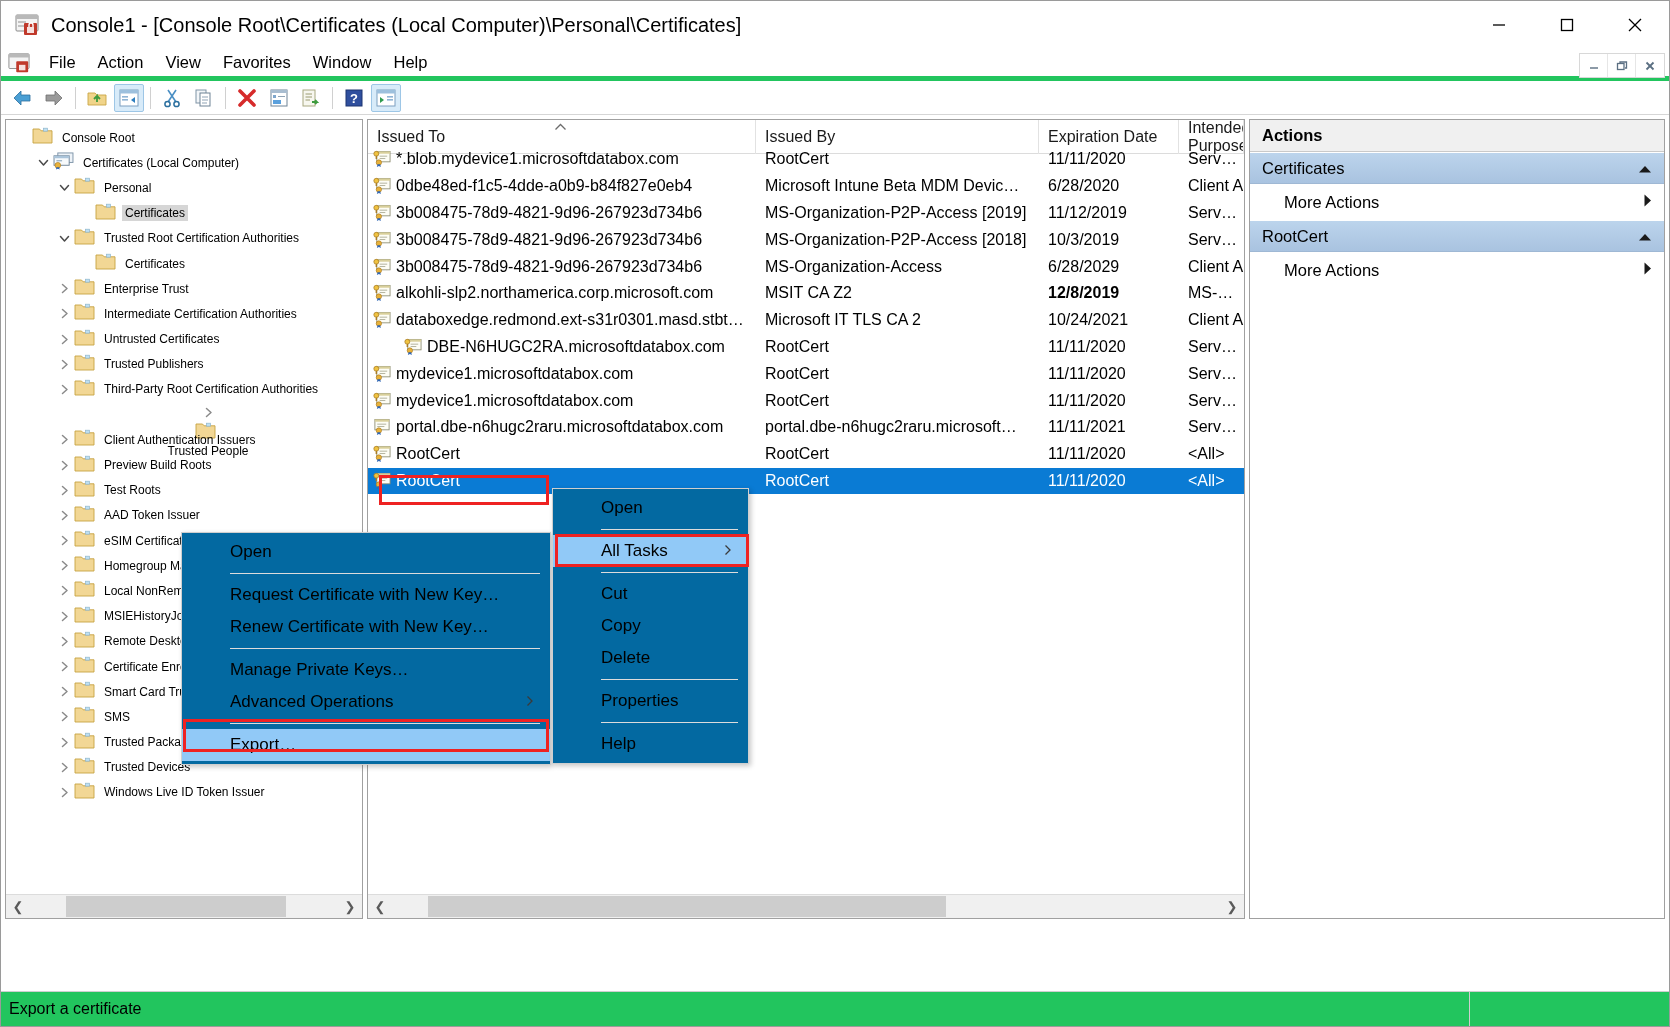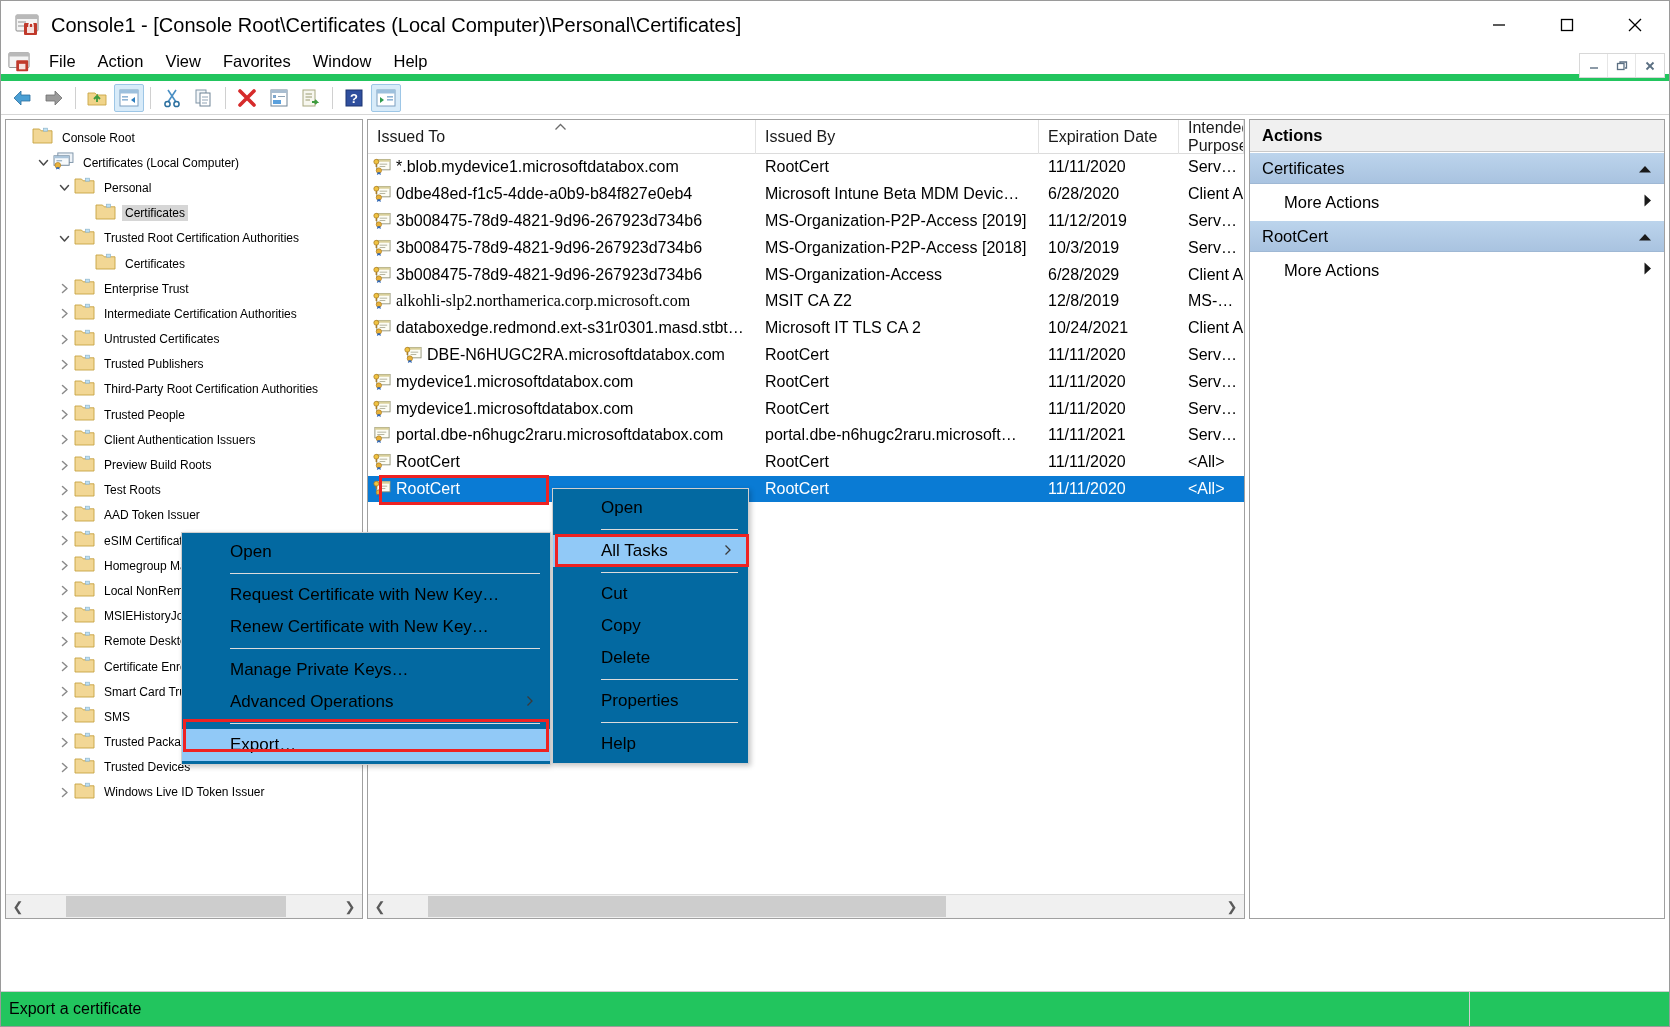--- a/index.html
+++ b/index.html
@@ -42,7 +42,7 @@
   #menubar {
     position: absolute; left: 0; top: 48px; width: 1668px; height: 32px;
     background: #ffffff; display: flex; align-items: center;
-    border-bottom: 7px solid #22c55e;
+    border-bottom: 5px solid #22c55e;
   }
   #menubar .mb-icon { margin-left: 7px; margin-right: 8px; width: 22px; height: 22px; }
   #menubar .mi {

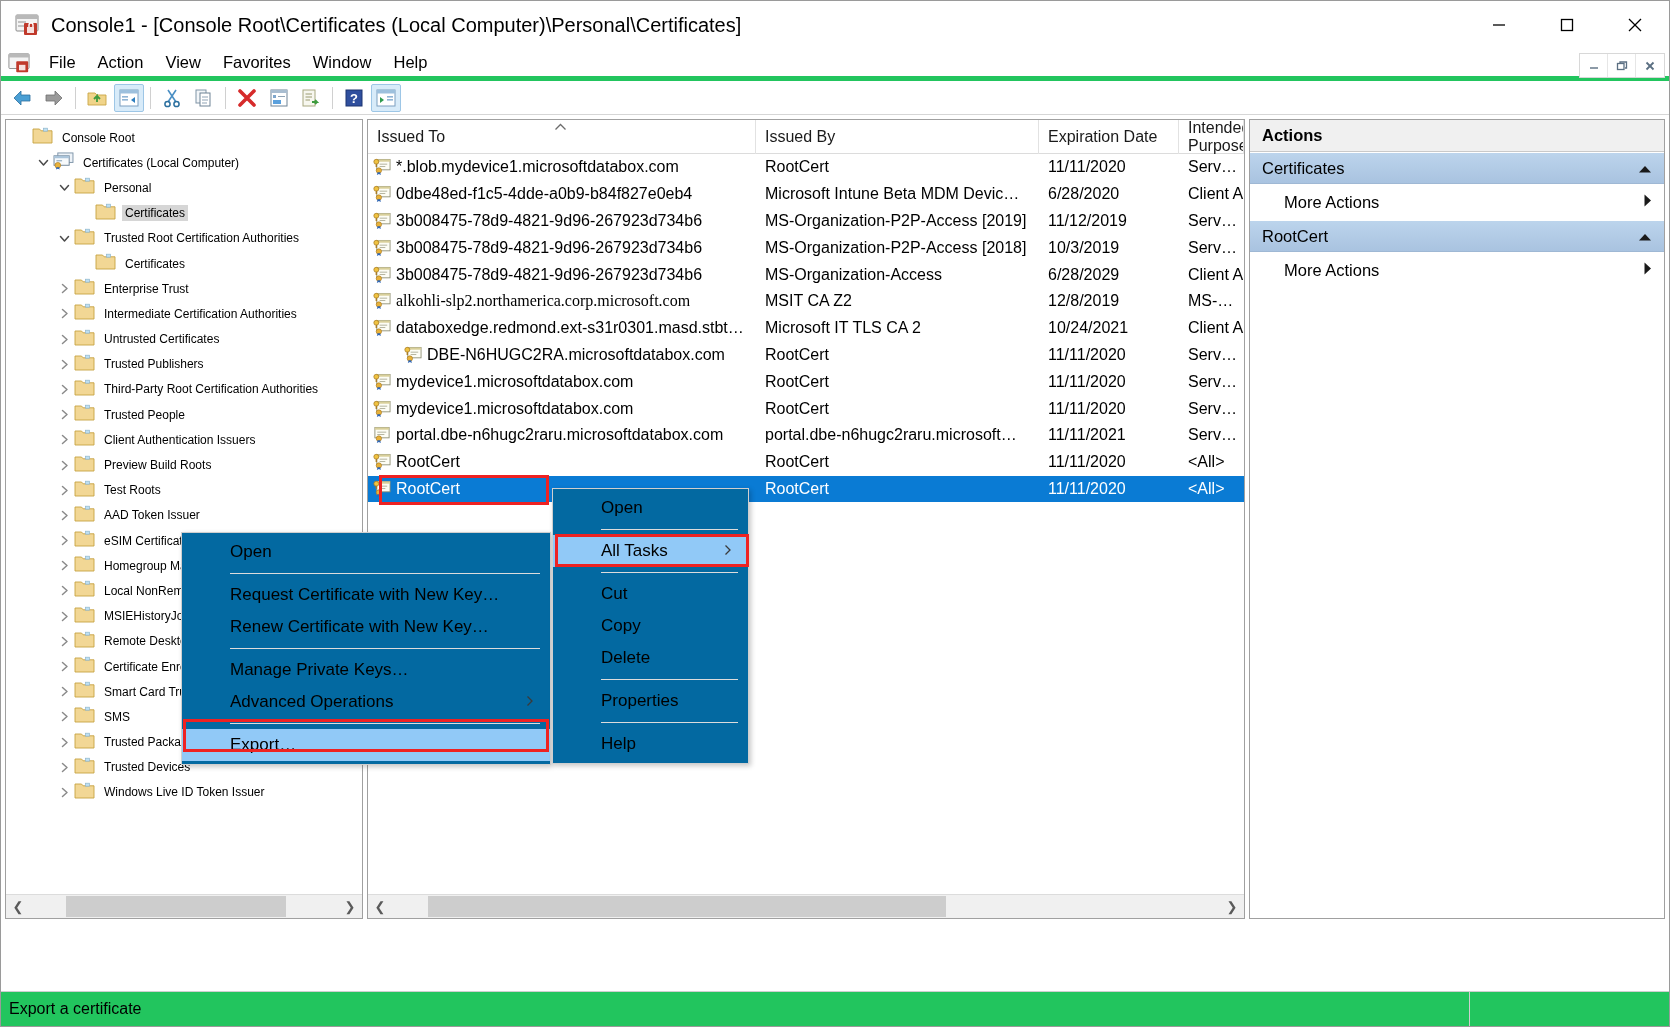--- a/index.html
+++ b/index.html
@@ -99,7 +99,7 @@
   }
   .sortmark {position:absolute; left:186px; top:1px; font-size:11px; color:#555; }
 
-  .lrows { position:absolute; left:0; top:34px; width:876px; }
+  .lrows { position:absolute; left:0; top:26px; width:876px; }
   .lrow { display:flex; align-items:center; height:26.8px; font-size:16px; color:#000; white-space:nowrap; }
   .lrow.sel { background:#0a7bd4; color:#ffffff; }
   .lcell { padding-left:9px; overflow:hidden; text-overflow:ellipsis; }

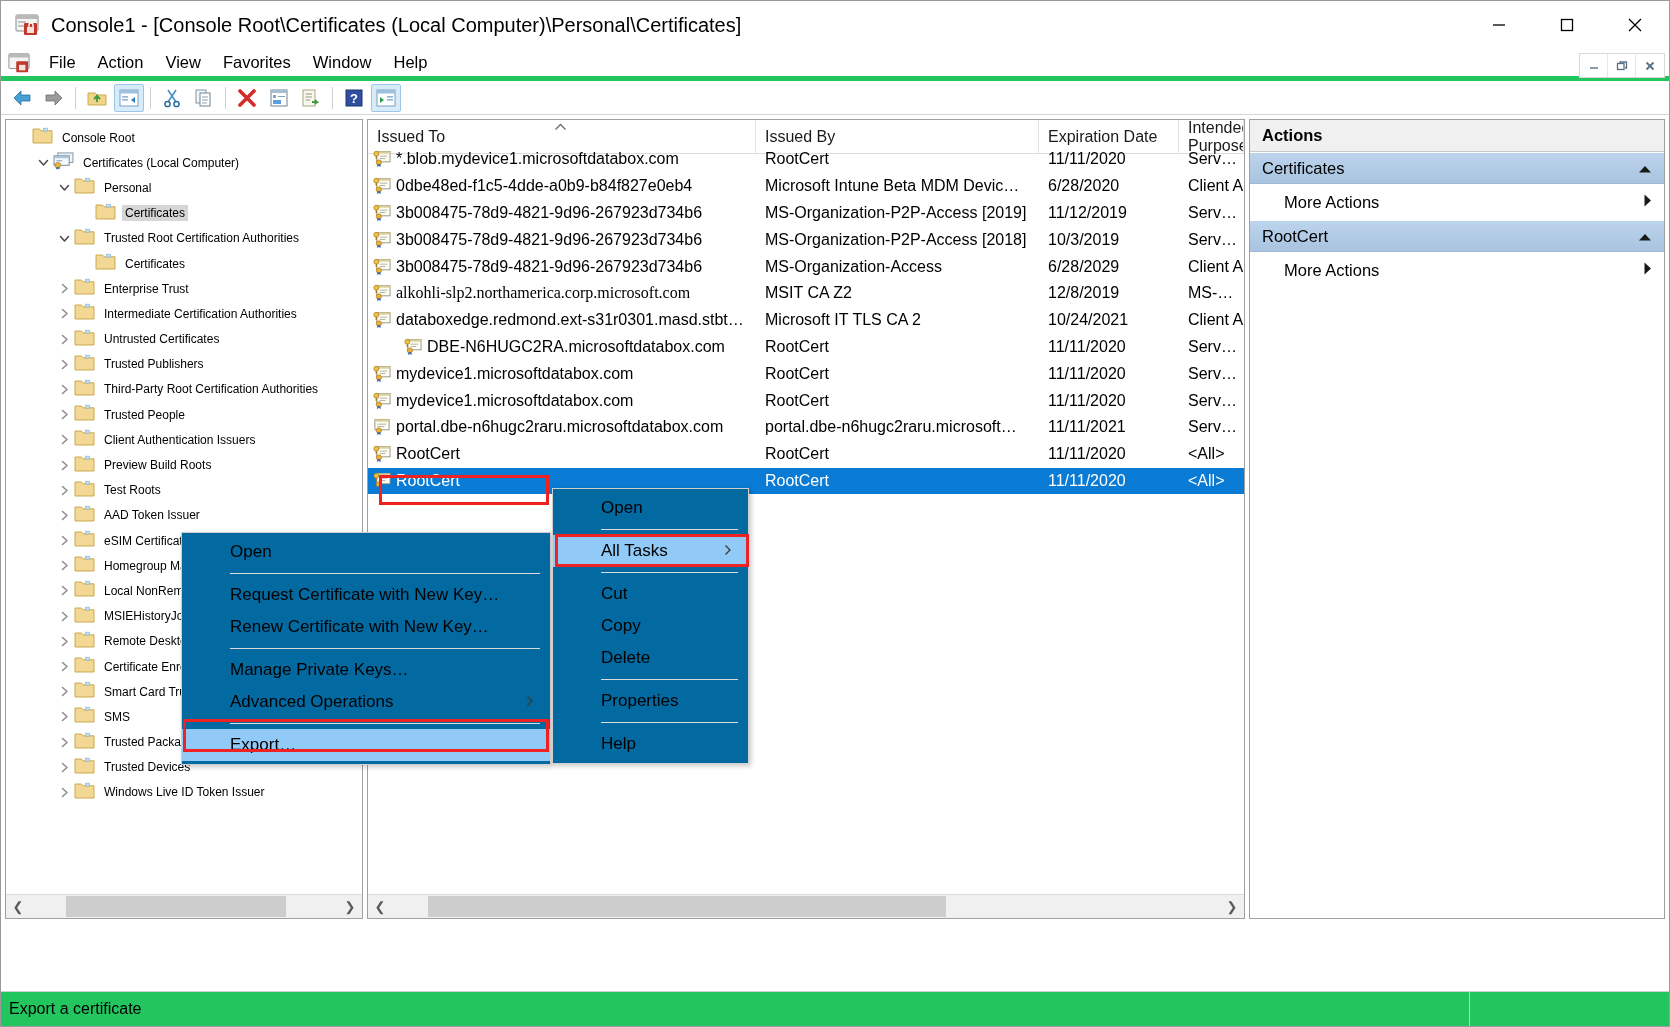--- a/index.html
+++ b/index.html
@@ -758,7 +758,7 @@
           <div class="lcell" style="width: 65px;">Client A</div>
         </div>
         <div class="lrow">
-          <div class="lcell c0" style="width: 388px; font-family: Liberation Serif, serif;">
+          <div class="lcell c0" style="width: 388px;">
             <span class="cico"><svg width="18" height="18" viewBox="0 0 19 19">
                 <rect x="4" y="1.5" width="14" height="11" fill="#fdfdf5" stroke="#8a8a6e" stroke-width="0.9"></rect>
                 <rect x="4" y="1.5" width="14" height="2.4" fill="#d8cf9a"></rect>

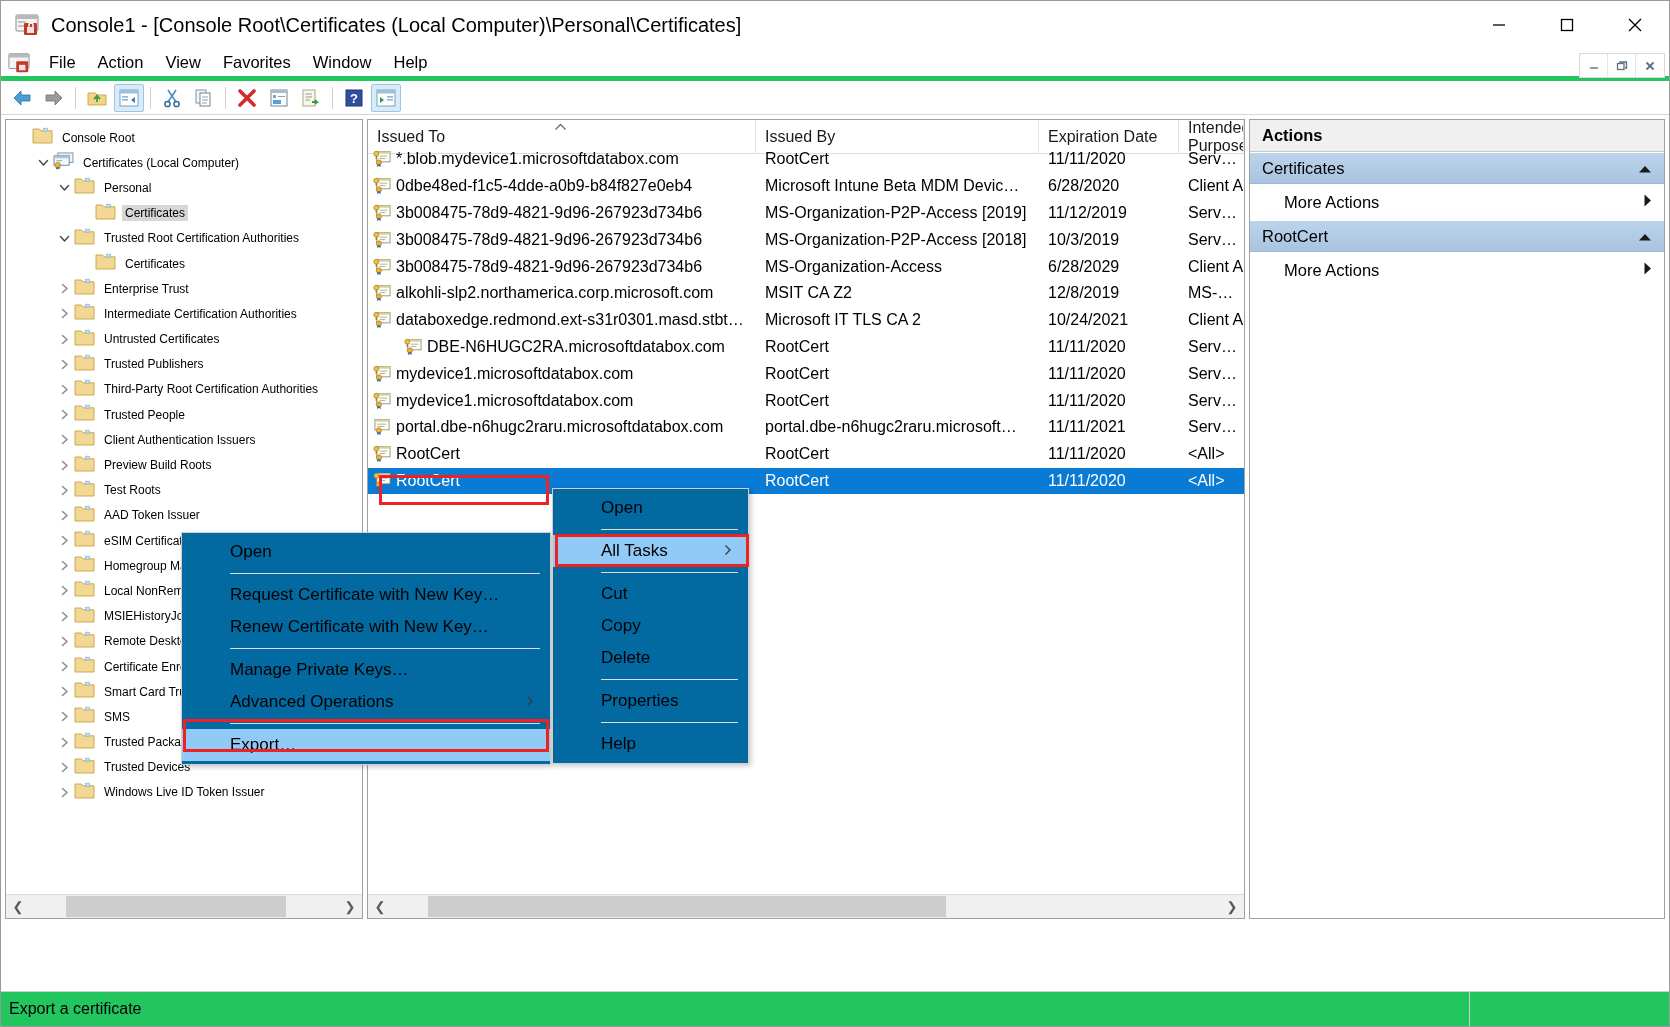--- a/index.html
+++ b/index.html
@@ -772,7 +772,7 @@
             <span>alkohli-slp2.northamerica.corp.microsoft.com</span>
           </div>
           <div class="lcell" style="width: 283px;">MSIT CA Z2</div>
-          <div class="lcell" style="width: 140px;">12/8/2019</div>
+          <div class="lcell" style="width: 140px; font-weight: bold;">12/8/2019</div>
           <div class="lcell" style="width: 65px;">MS-WiFi</div>
         </div>
         <div class="lrow">

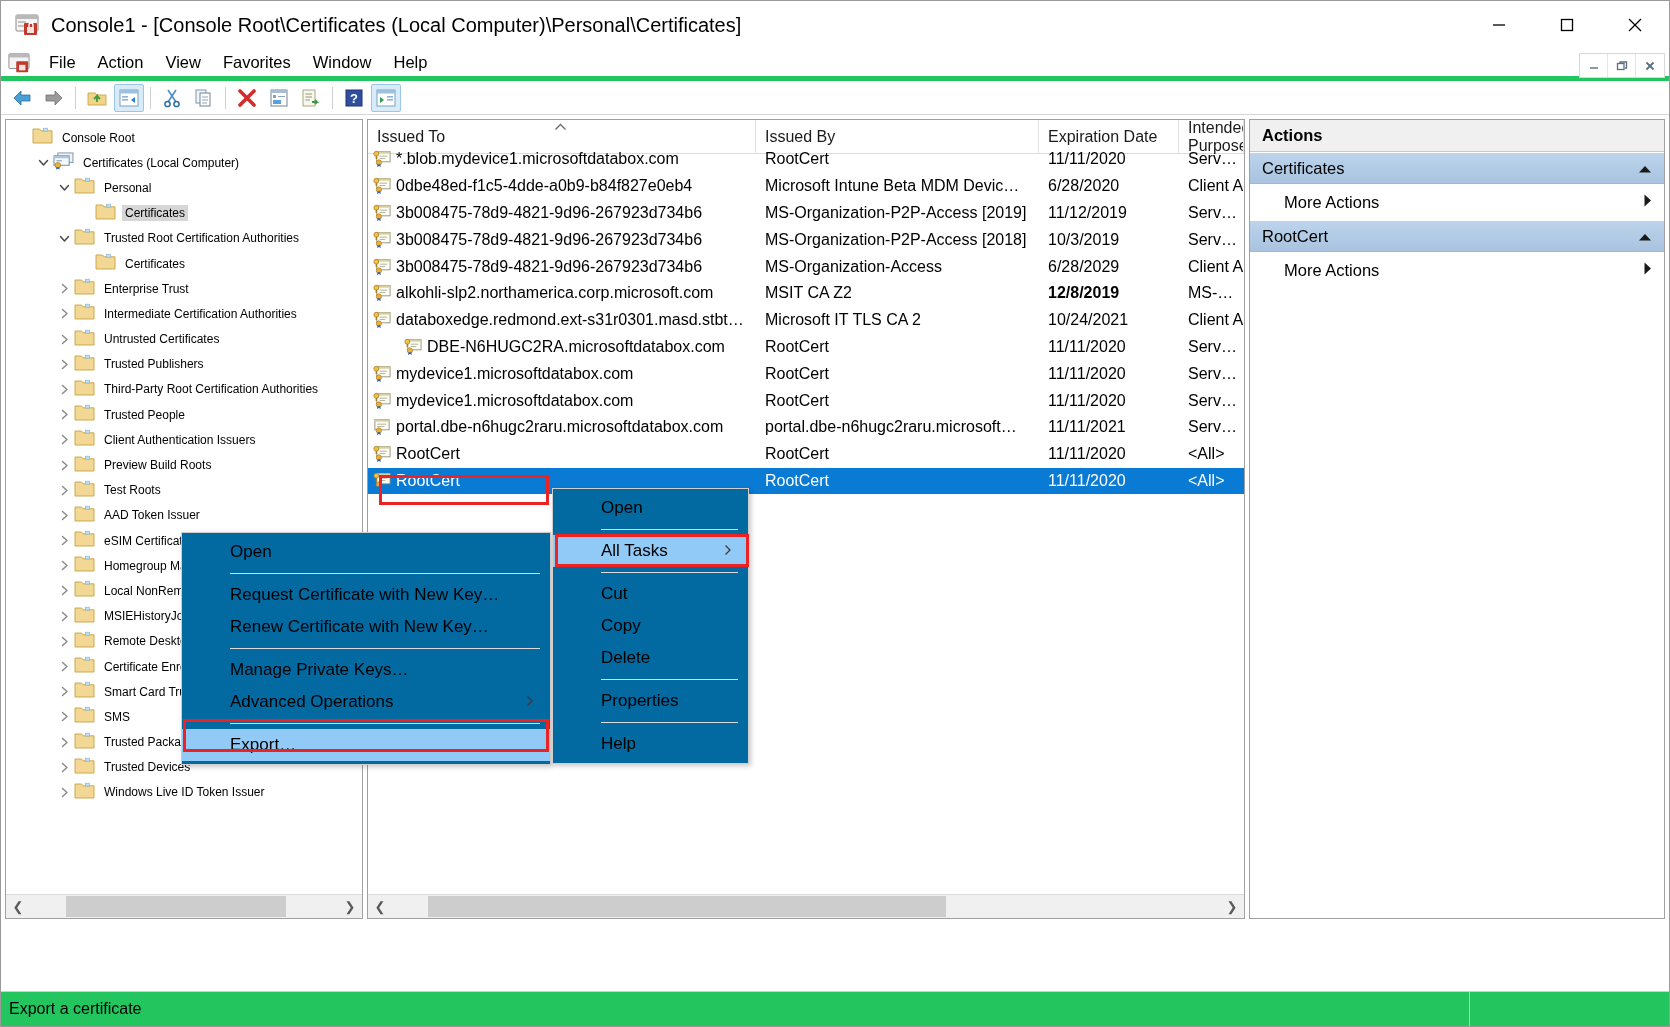--- a/index.html
+++ b/index.html
@@ -446,7 +446,7 @@
             </svg></span>
           <span class="tlab">Third-Party Root Certification Authorities</span>
         </div>
-        <div class="trow" style="padding-left: 48px;">
+        <div class="trow" style="padding-left: 48px; flex-direction: column;">
           <span class="twist">
             <svg width="13" height="13" viewBox="0 0 13 13">
               <path d="M4.5 2.5L9 6.5l-4.5 4" fill="none" stroke="#8a8a8a" stroke-width="1.5" stroke-linecap="round" stroke-linejoin="round"></path>

